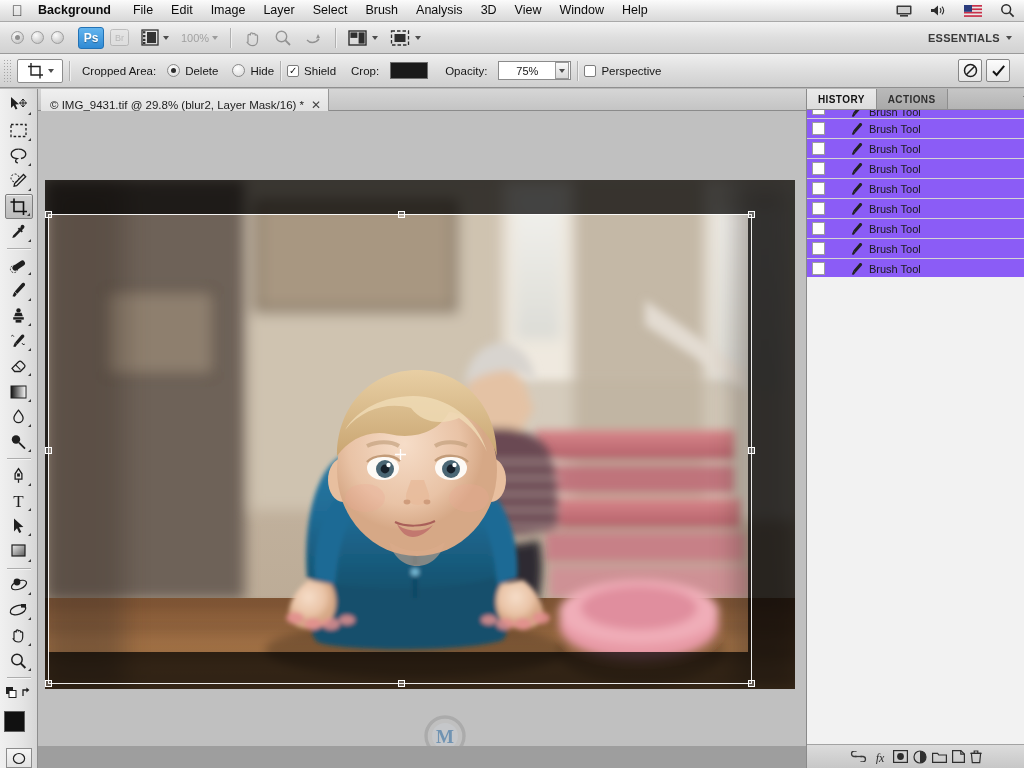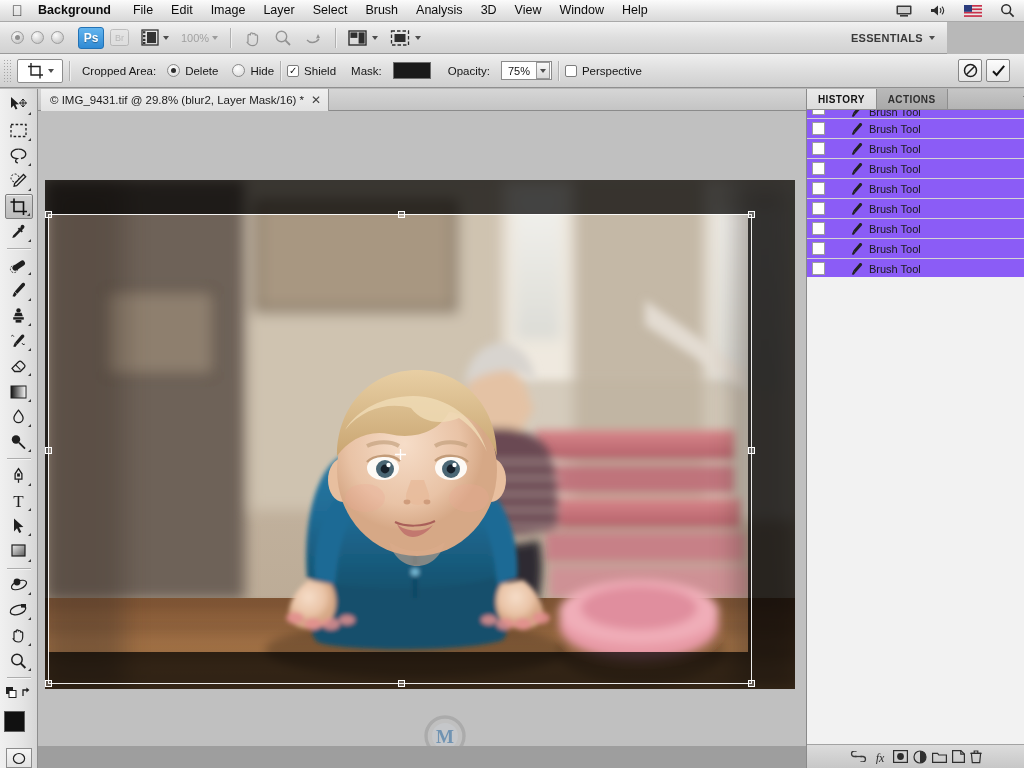--- a/index.html
+++ b/index.html
@@ -29,7 +29,7 @@
 
   
   .appbar {
-    position: absolute; left: 0; top: 22px; width: 947px; height: 32px;
+    position: absolute; left: 0; top: 22px; width: 1024px; height: 32px;
     background: linear-gradient(#f2f2f2, #dedede 50%, #d2d2d2);
     border-bottom: 1px solid #9a9a9a;
     display: flex; align-items: center;

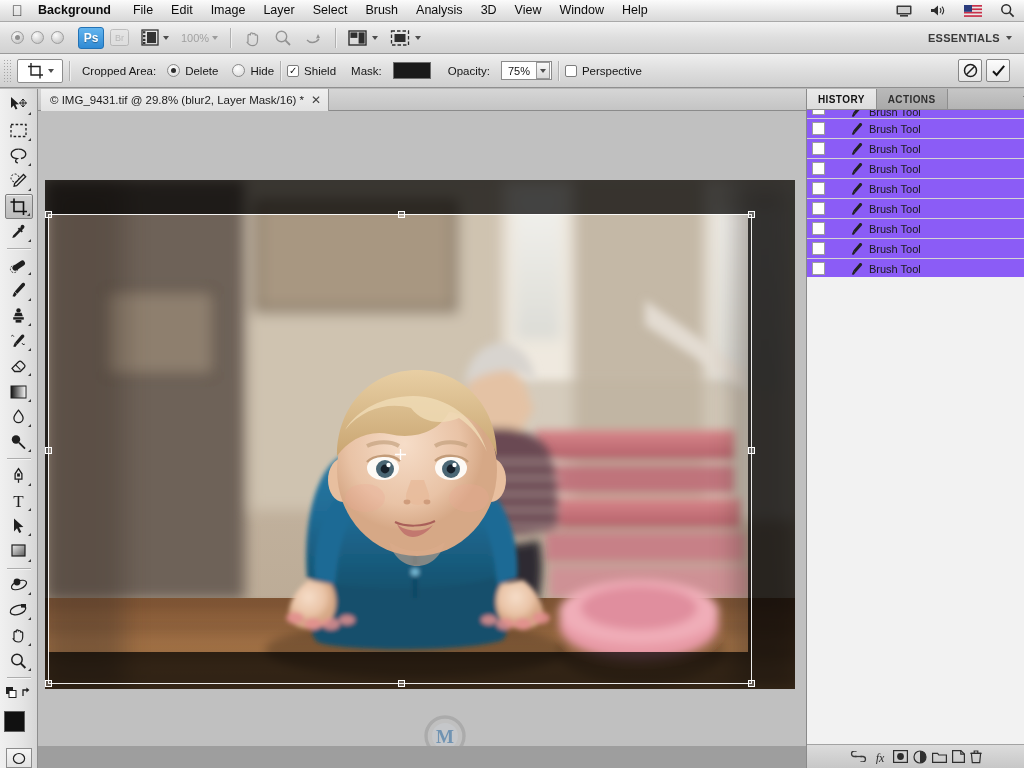--- a/index.html
+++ b/index.html
@@ -381,7 +381,7 @@
     <div class="optgroup">
       <span class="cb">✓</span>
       <span>Shield</span>
-      <span class="opt-lbl" style="margin-left:10px">Mask:</span>
+      <span class="opt-lbl" style="margin-left:10px">Crop:</span>
       <span class="swatch"></span>
       <span class="opt-lbl" style="margin-left:12px">Opacity:</span>
       <span class="numfield">

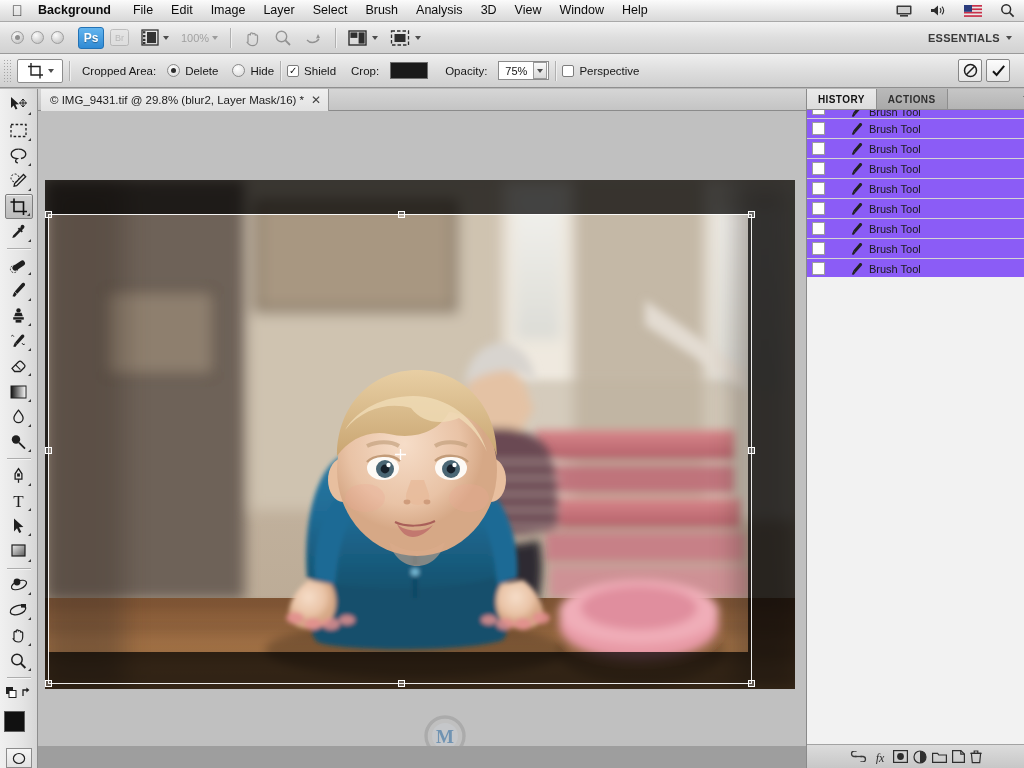--- a/index.html
+++ b/index.html
@@ -82,7 +82,7 @@
   .swatch { width: 38px; height: 17px; background: #1a1a1a; border: 1px solid #6d6d6d; }
   .numfield { height: 19px; background: #fff; border: 1px solid #8b8b8b;
     display: flex; align-items: center; }
-  .numfield span { padding: 0 6px; font-size: 11px; }
+  .numfield span { padding: 0 17px; font-size: 11px; }
   .stepper { width: 14px; height: 17px; margin: 0 1px 0 0;
     background: linear-gradient(#fafafa, #d8d8d8); border: 1px solid #999;
     display:flex; align-items:center; justify-content:center; }

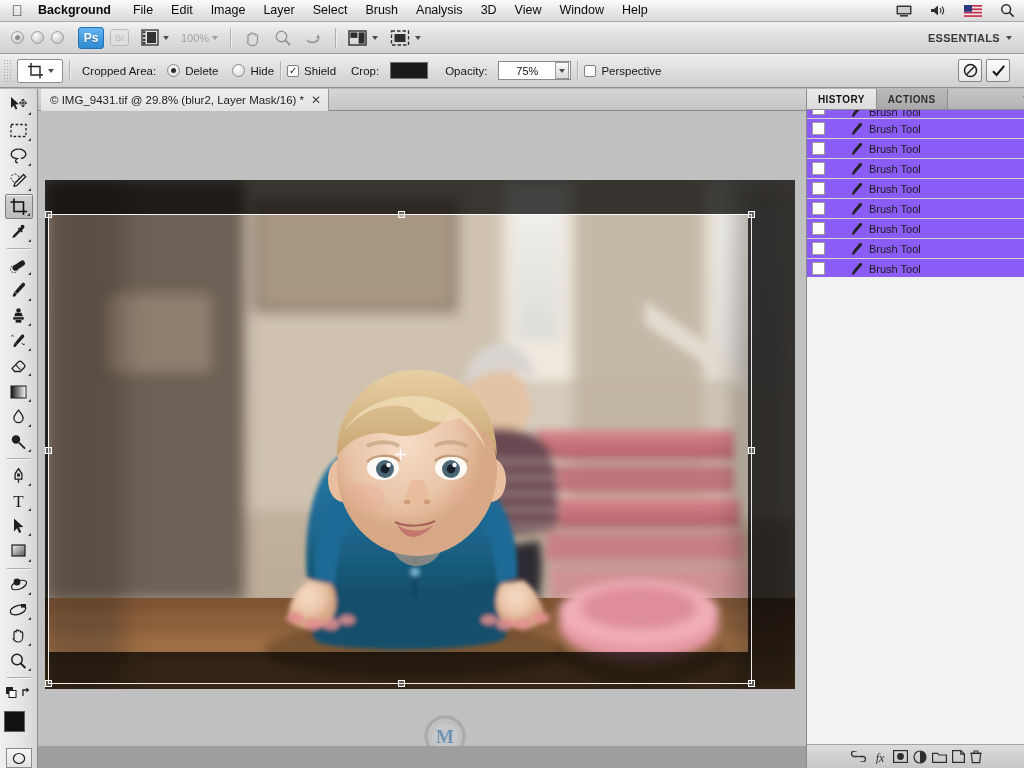--- a/index.html
+++ b/index.html
@@ -129,7 +129,7 @@
   }
   .doctab {
     position: absolute; left: 3px; top: 0; height: 22px;
-    padding: 0 7px 0 9px; display: flex; align-items: center; gap: 7px;
+    padding: 0 7px 0 9px; display: flex; align-items: flex-end; gap: 7px;
     background: linear-gradient(#f0f0f0,#e2e2e2);
     border-right: 1px solid #989898; font-size: 11.5px; color: #1c1c1c;
   }

